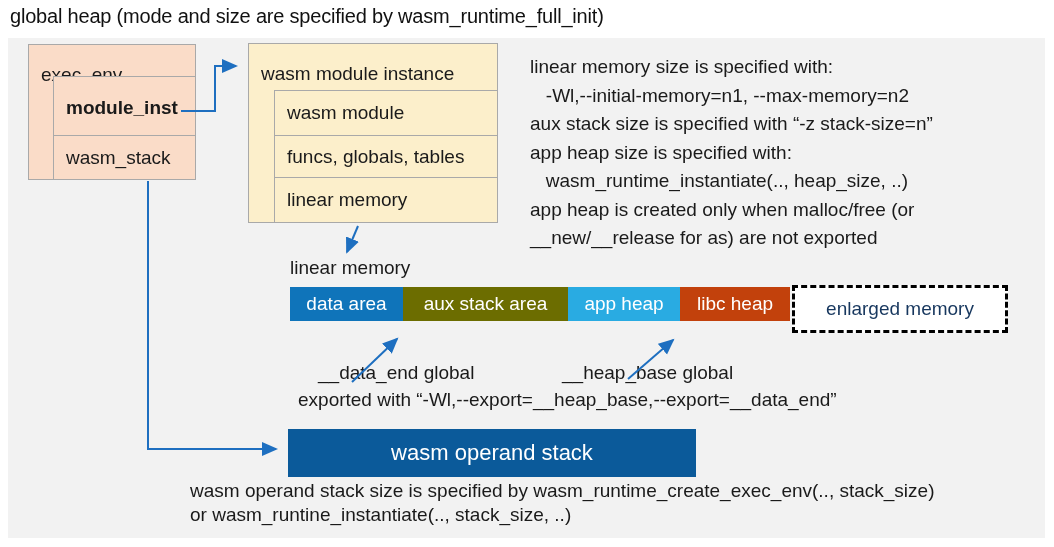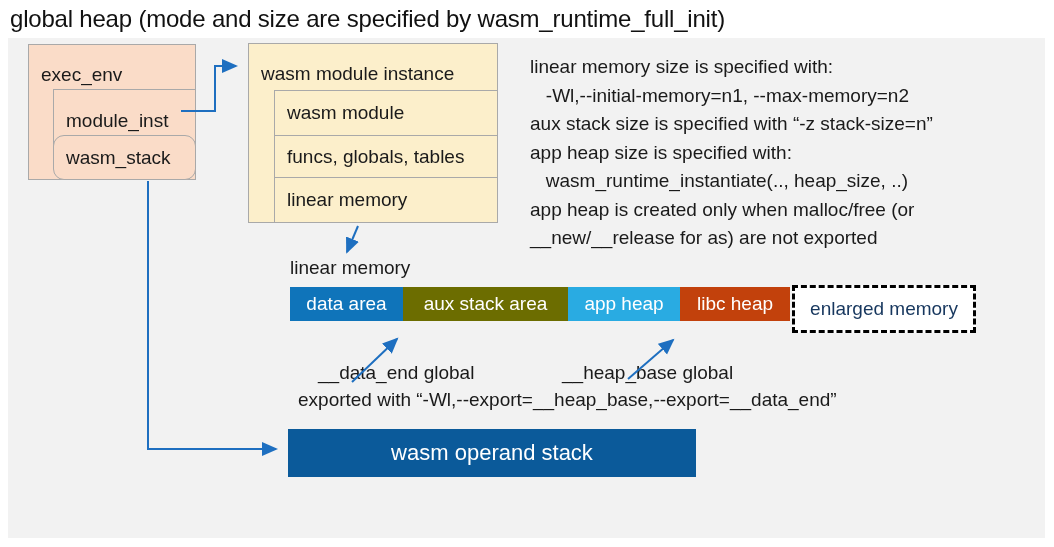--- a/index.html
+++ b/index.html
@@ -6,7 +6,7 @@
   body{font-family:"Liberation Sans", sans-serif;color:#1a1a1a;}
   .stage{position:relative;width:1054px;height:547px;background:#ffffff;overflow:hidden;}
   .abs{position:absolute;box-sizing:border-box;}
-  .title{left:10px;top:5px;font-size:24px;color:#111111;letter-spacing:-0.2px;}
+  .title{left:10px;top:5px;font-size:20px;color:#111111;letter-spacing:-0.2px;}
   .panel{left:8px;top:38px;width:1037px;height:500px;background:#f2f2f2;}
   
   .recbox{border:1px solid #a9a9a9;}

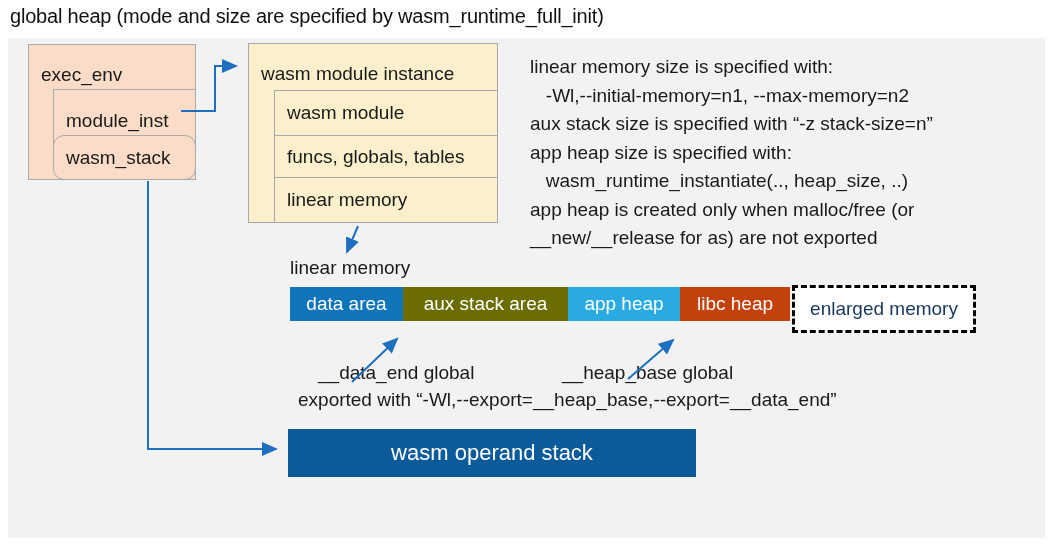--- a/index.html
+++ b/index.html
@@ -15,7 +15,7 @@
   .boxheader{display:flex;align-items:center;height:59px;padding-left:12px;font-size:19px;}
   .row{border:1px solid #a9a9a9;display:flex;align-items:center;padding-left:12px;font-size:19px;}
   .exec-row{left:53px;width:143px;background:#fadcc8;}
-  .exec-row1{top:89px;height:64px;}
+  .exec-row1{top:76px;height:64px;font-weight:bold;}
   .exec-row2{top:135px;height:45px;border-radius:11px;}
   .mod-row{left:274px;width:224px;background:#fcefcb;}
   .mod-row1{top:90px;height:46px;}

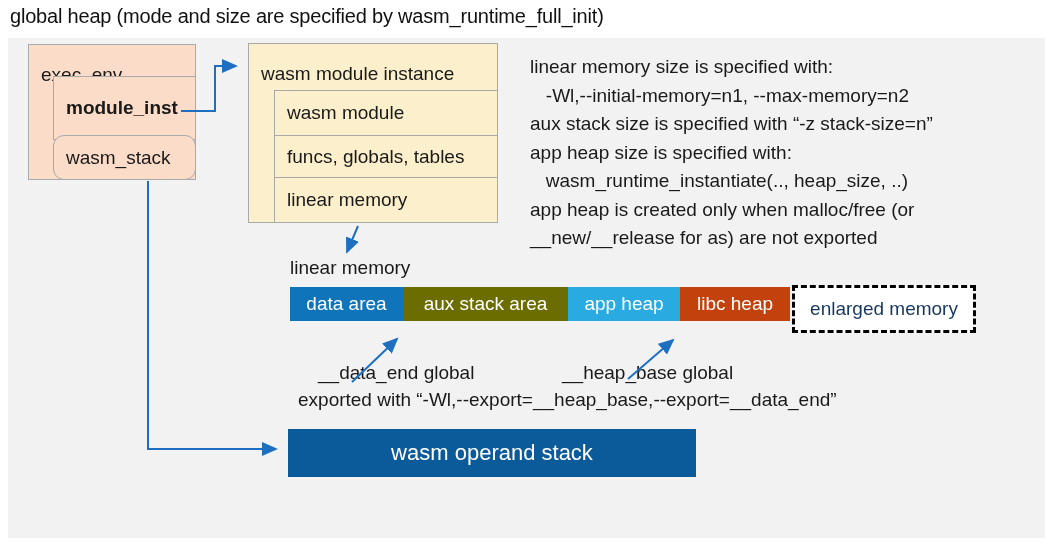--- a/index.html
+++ b/index.html
@@ -16,7 +16,7 @@
   .row{border:1px solid #a9a9a9;display:flex;align-items:center;padding-left:12px;font-size:19px;}
   .exec-row{left:53px;width:143px;background:#fadcc8;}
   .exec-row1{top:76px;height:64px;font-weight:bold;}
-  .exec-row2{top:135px;height:45px;border-radius:11px;}
+  .exec-row2{top:135px;height:45px;}
   .mod-row{left:274px;width:224px;background:#fcefcb;}
   .mod-row1{top:90px;height:46px;}
   .mod-row2{top:135px;height:44px;}

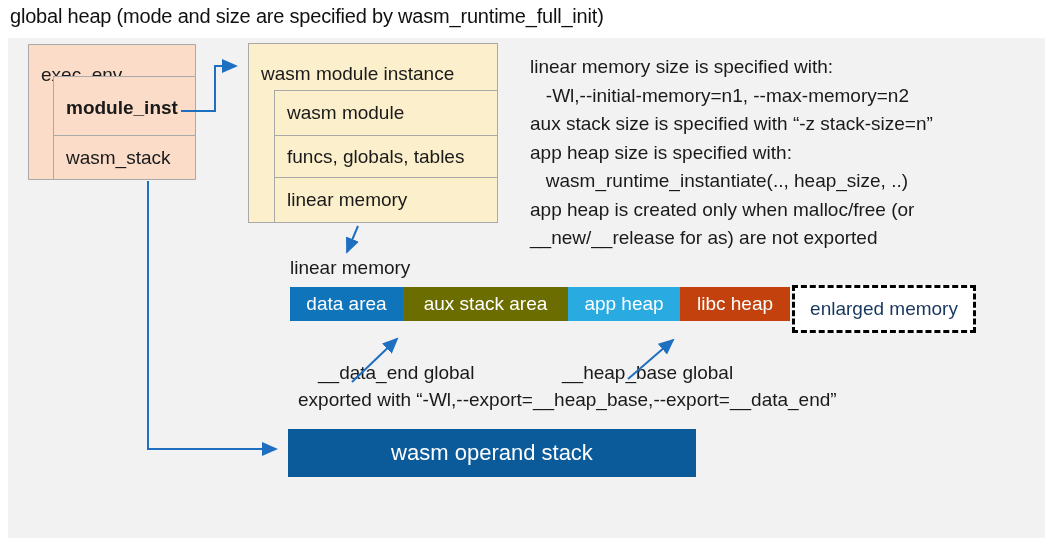--- a/index.html
+++ b/index.html
@@ -31,7 +31,7 @@
   .seg-aux{left:403px;width:165px;background:#6c6d00;}
   .seg-appheap{left:568px;width:112px;background:#29abe2;}
   .seg-libc{left:680px;width:110px;background:#c2410c;}
-  .seg-enlarged{left:792px;top:285px;width:184px;height:48px;background:#ffffff;border:3px dashed #000000;color:#17375e;}
+  .seg-enlarged{left:792px;top:285px;width:216px;height:48px;background:#ffffff;border:3px dashed #000000;color:#17375e;}
   
   .ann{font-size:19px;}
   .ann-dataend{left:318px;top:362px;}

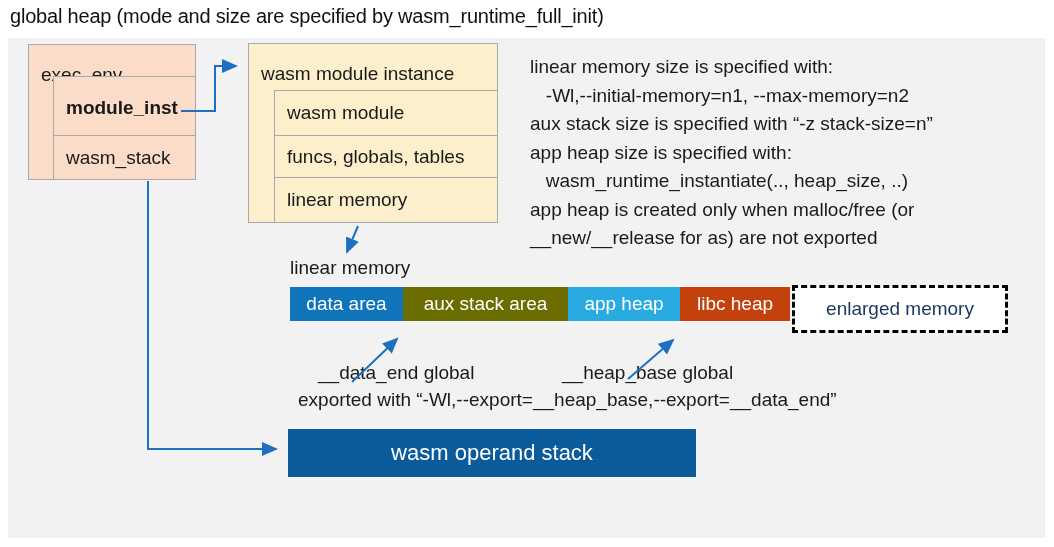--- a/index.html
+++ b/index.html
@@ -88,6 +88,10 @@
 
   <div class="abs opstack">wasm operand stack</div>
 
+  <div class="abs footer">
+    <div>wasm operand stack size is specified by wasm_runtime_create_exec_env(.., stack_size)</div>
+    <div>or wasm_runtine_instantiate(.., stack_size, ..)</div>
+  </div>
 
   <svg class="overlay" width="1054" height="547" viewBox="0 0 1054 547">
     <defs>

